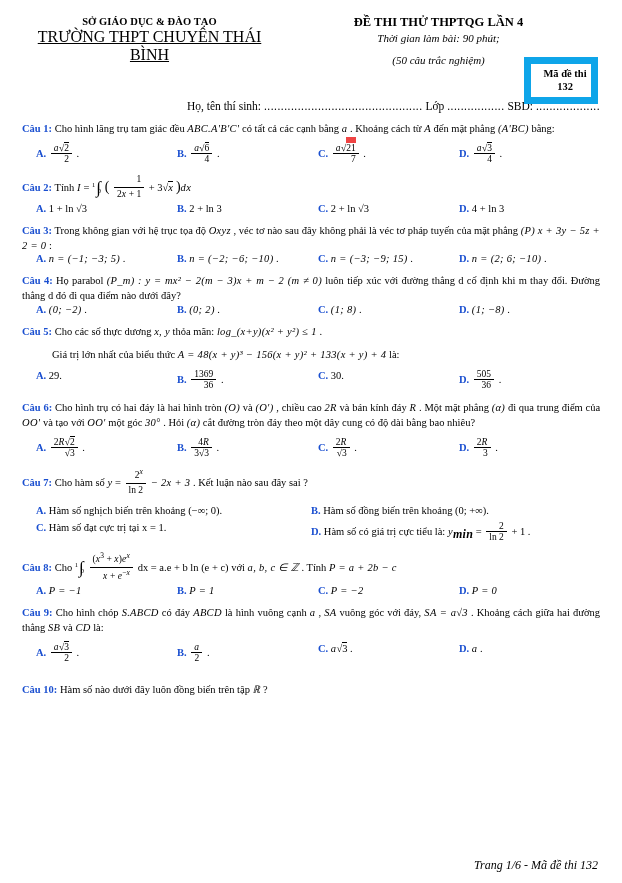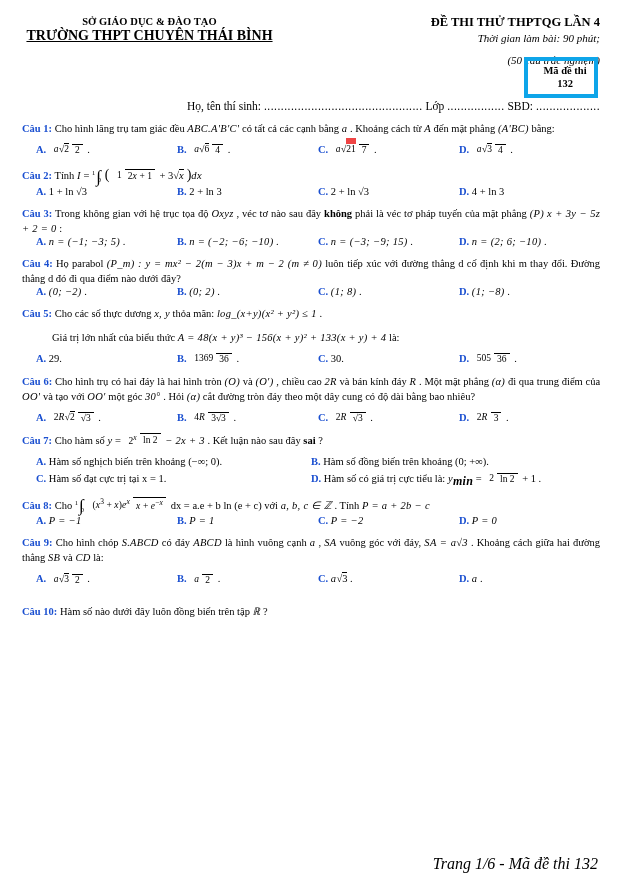--- a/index.html
+++ b/index.html
@@ -21,7 +21,7 @@
   .hdr-left { width: 255px; text-align: center; padding-top: 2px; }
   .hdr-left .l1 { font-weight: bold; font-size: 10.5px; letter-spacing: .1px; }
   .hdr-left .l2 { font-weight: bold; font-size: 14px; text-decoration: underline; margin-top: 1px; }
-  .hdr-right { flex: 1; text-align: right; padding-top: 1px; }
+  .hdr-right { flex: 1; text-align: center; padding-top: 1px; }
   .hdr-right .t1 { font-weight: bold; font-size: 12.5px; }
   .hdr-right .t2 { font-style: italic; font-size: 11px; margin-top: 2px; }
   .hdr-right .t3 { font-style: italic; font-size: 11px; margin-top: 10px; }

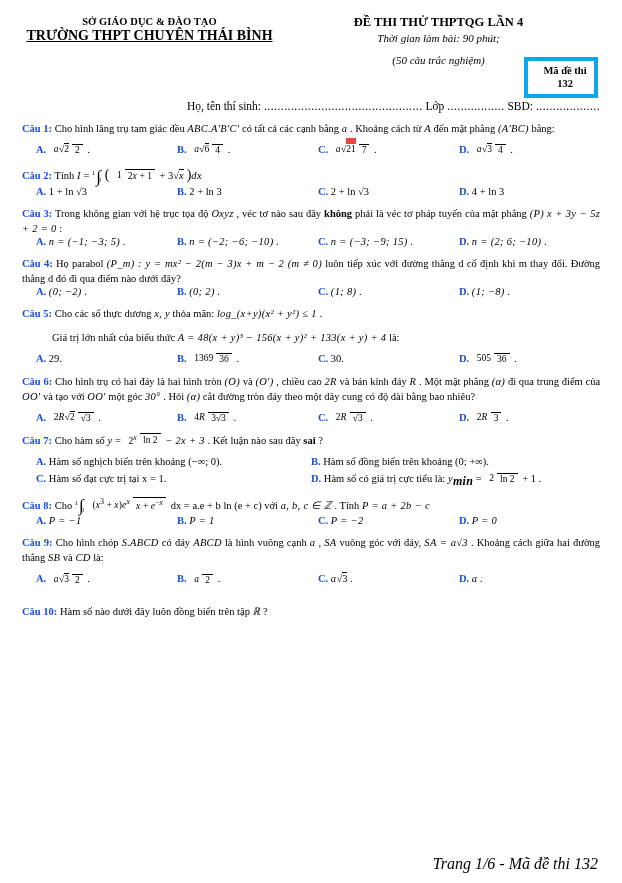--- a/index.html
+++ b/index.html
@@ -20,7 +20,7 @@
   .header { display: flex; align-items: flex-start; }
   .hdr-left { width: 255px; text-align: center; padding-top: 2px; }
   .hdr-left .l1 { font-weight: bold; font-size: 10.5px; letter-spacing: .1px; }
-  .hdr-left .l2 { font-weight: bold; font-size: 14px; text-decoration: underline; margin-top: 1px; }
+  .hdr-left .l2 { font-weight: normal; font-size: 16px; text-decoration: underline; margin-top: 1px; }
   .hdr-right { flex: 1; text-align: center; padding-top: 1px; }
   .hdr-right .t1 { font-weight: bold; font-size: 12.5px; }
   .hdr-right .t2 { font-style: italic; font-size: 11px; margin-top: 2px; }

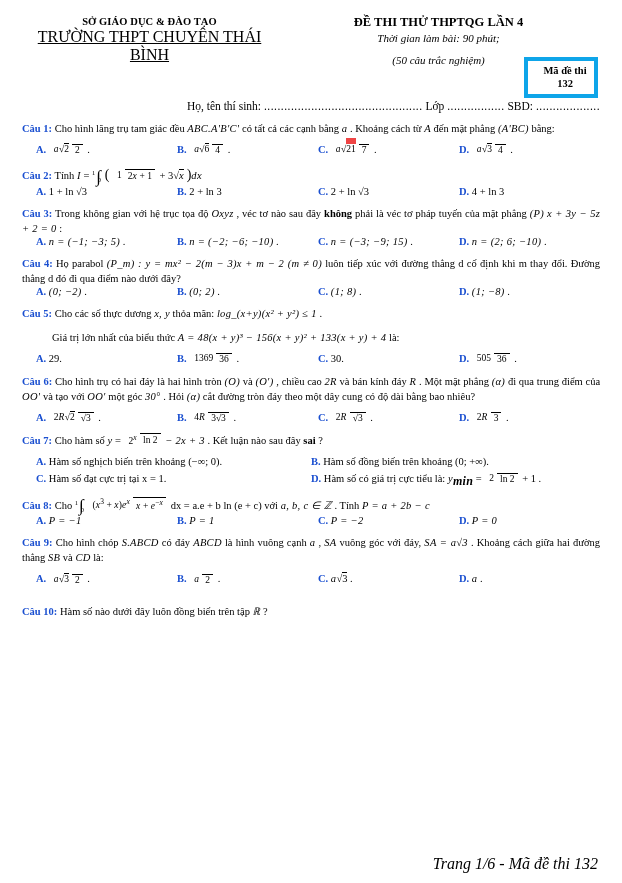--- a/index.html
+++ b/index.html
@@ -28,7 +28,7 @@
 
   .code-box {
     position: absolute; right: 24px; top: 57px;
-    border: 4px solid #0ea5e9; padding: 3px 0 4px 8px; text-align: center;
+    border: 7px solid #0ea5e9; padding: 3px 0 4px 8px; text-align: center;
     font-weight: bold; font-size: 10.5px; line-height: 1.25; min-width: 74px;
   }
 

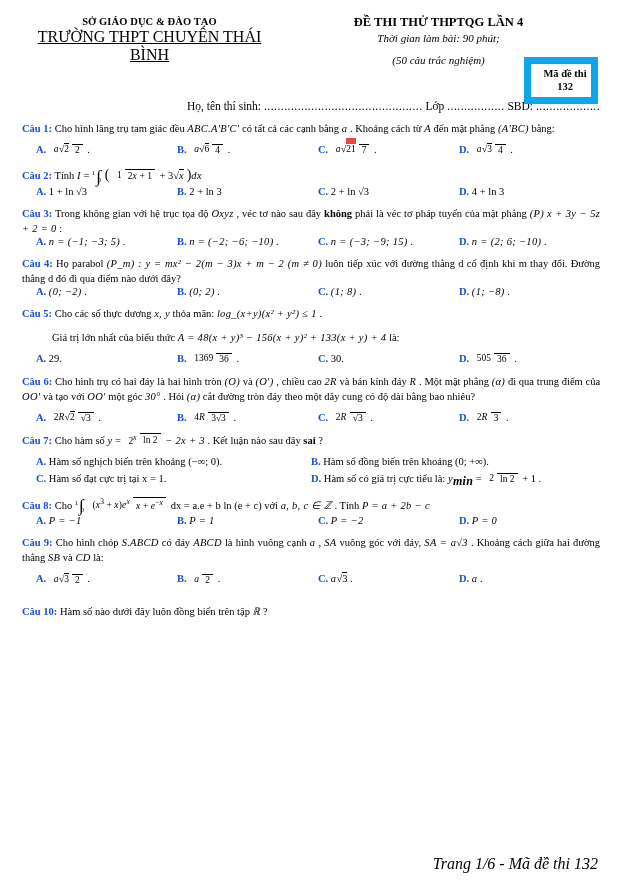--- a/index.html
+++ b/index.html
@@ -50,7 +50,7 @@
   .ans2 > div { width: 50%; }
 
   
-  .frac { display: inline-flex; flex-direction: row; vertical-align: middle;
+  .frac { display: inline-flex; flex-direction: column; vertical-align: middle;
           text-align: right; margin: 0 2px; position: relative; top: -1px; }
   .frac .num { padding: 0 3px; font-size: 9.5px; }
   .frac .den { padding: 0 3px; border-top: 1px solid #000; font-size: 9.5px; }

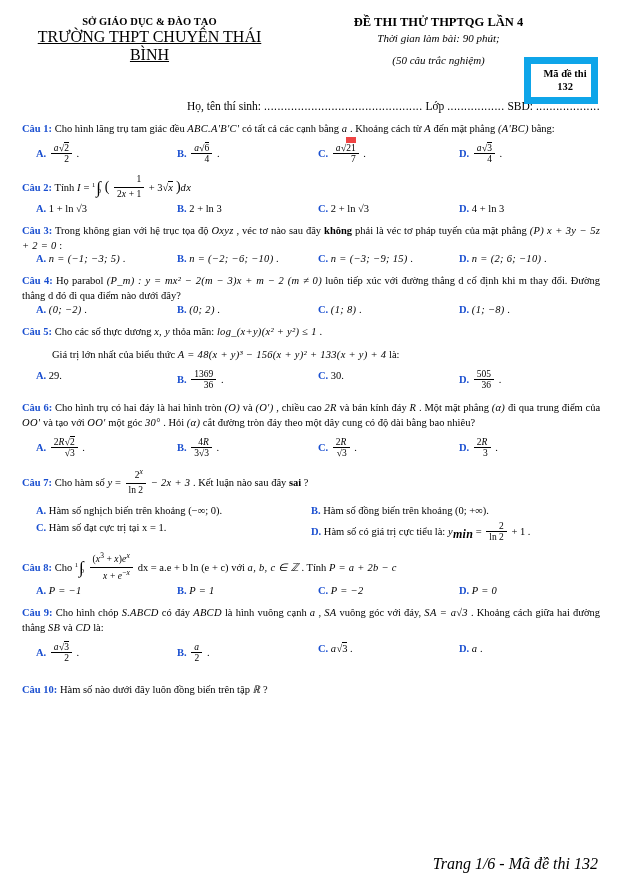--- a/index.html
+++ b/index.html
@@ -38,7 +38,7 @@
   
   .q { margin-top: 9px; line-height: 1.45; text-align: justify; }
   .qlabel { color: #1a4fd0; font-weight: bold; }
-  .b { font-weight: bold; }
+  .b { font-weight: normal; }
   .mvar { font-style: italic; font-family: "Liberation Serif", serif; letter-spacing: .3px; }
 
   .answers { display: flex; margin-top: 0; }

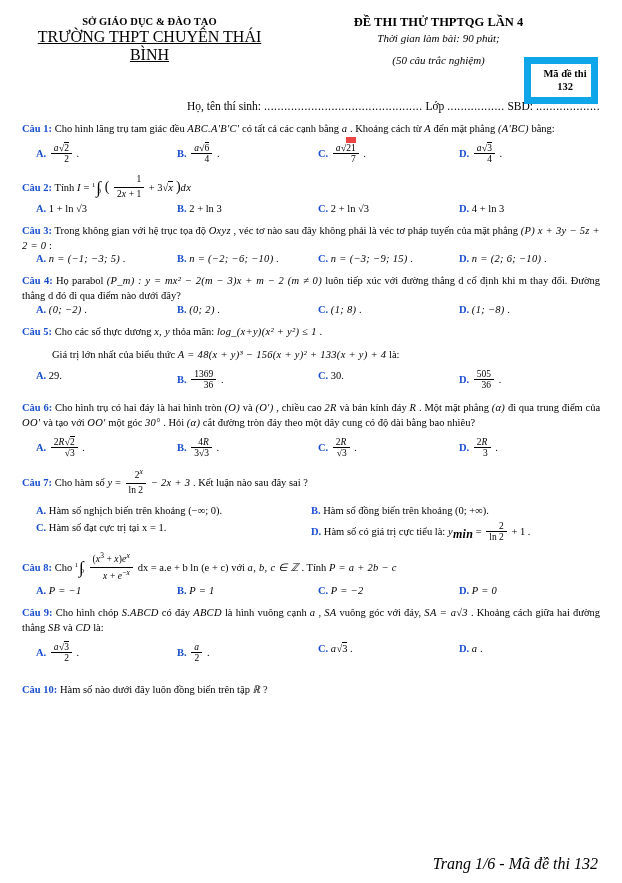--- a/index.html
+++ b/index.html
@@ -64,7 +64,7 @@
 
   .center-line { text-align: left; padding-left: 30px; margin-top: 10px; }
 
-  .footer { position: absolute; right: 24px; bottom: 10px; font-size: 16px; font-style: italic; }
+  .footer { position: absolute; right: 24px; bottom: 10px; font-size: 12px; font-style: italic; }
 </style>
 </head>
 <body>

